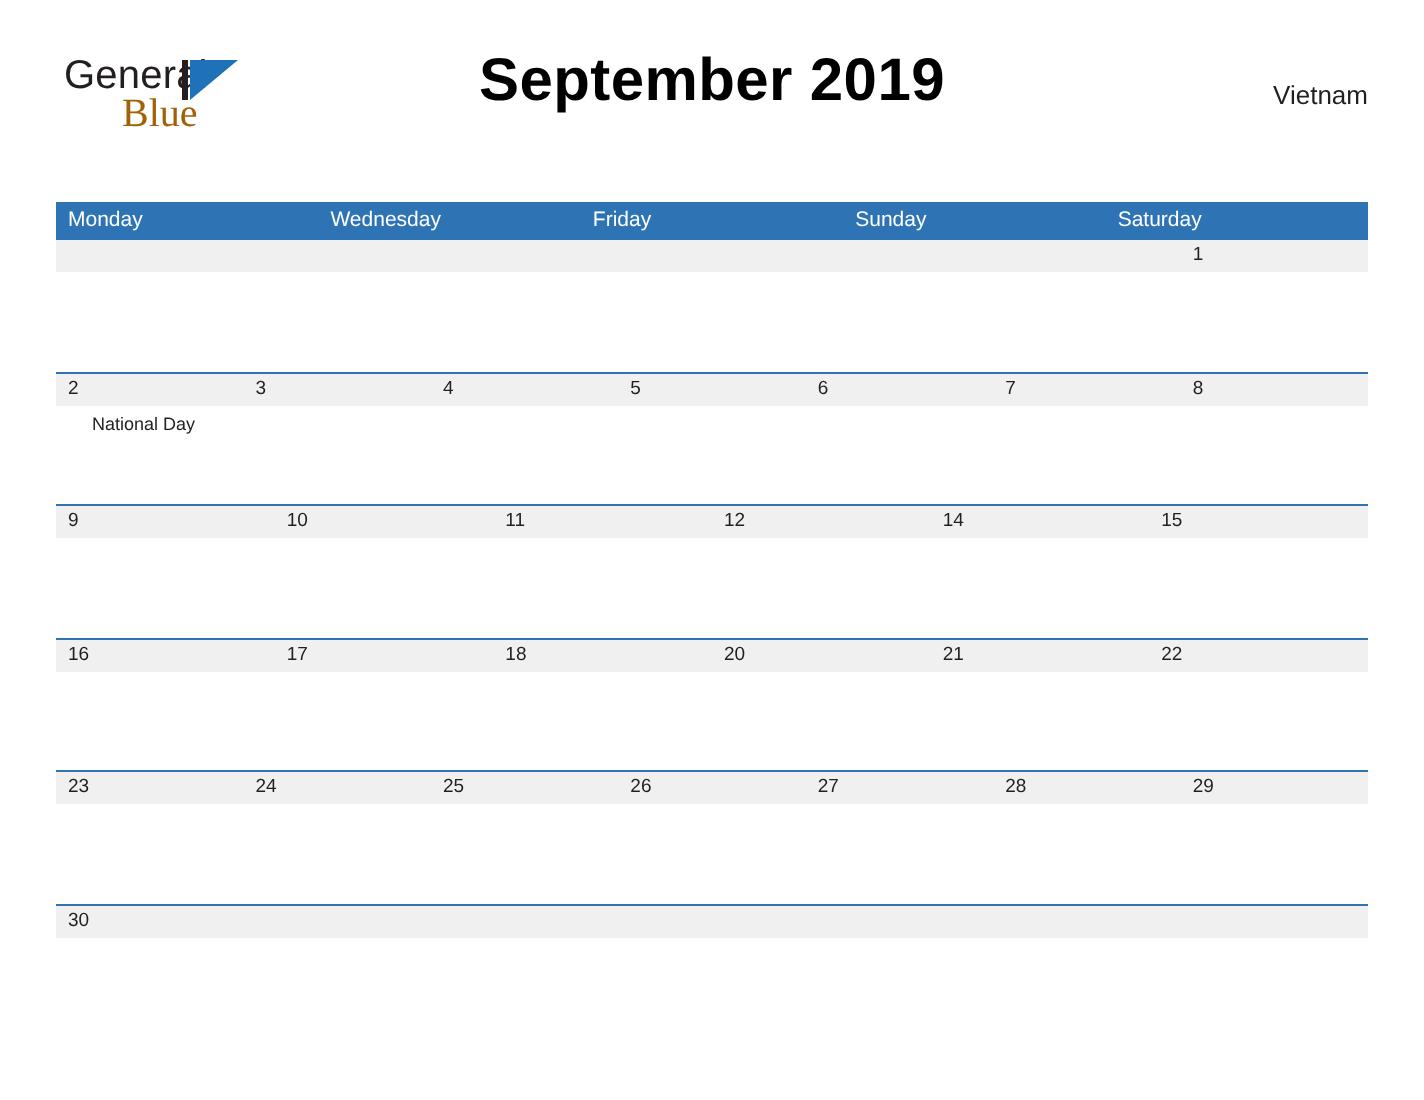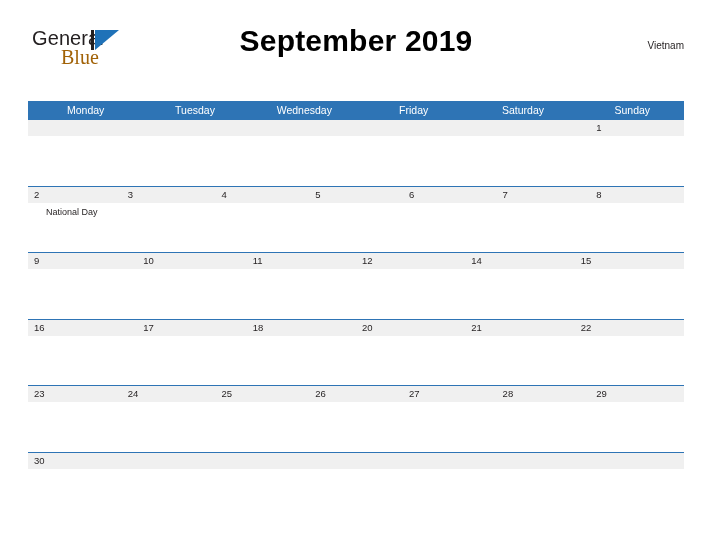--- a/index.html
+++ b/index.html
@@ -99,7 +99,7 @@
     position: absolute;
     right: 0;
     top: 18px;
-    font-size: 10px;
+    font-size: 13px;
     color: #231f20;
     font-family: "Liberation Sans", sans-serif;
   }

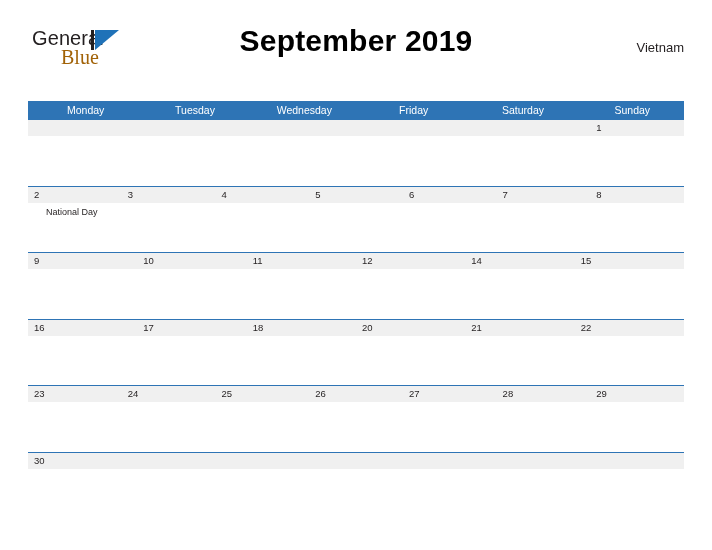--- a/index.html
+++ b/index.html
@@ -116,7 +116,6 @@
     display: flex;
     background: #2e74b5;
     height: 18px;
-    text-align: center;
   }
   .weekday {
     flex: 1 1 0;

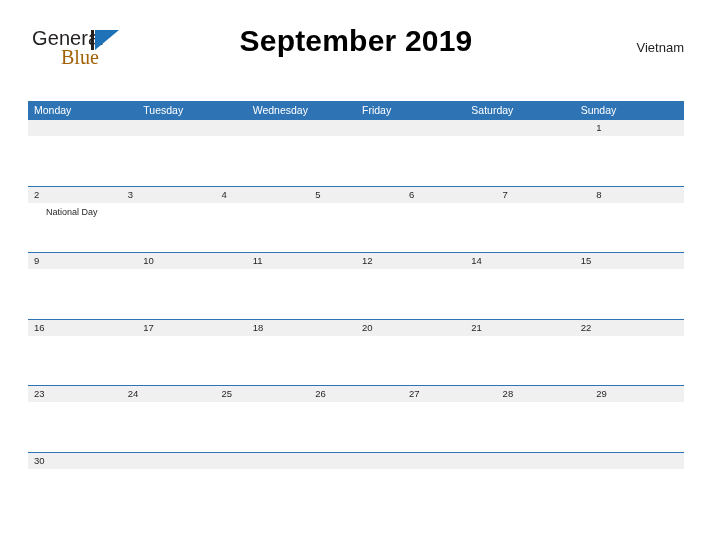--- a/index.html
+++ b/index.html
@@ -215,7 +215,6 @@
 
     <div class="weekdays">
       <div class="weekday">Monday</div>
-      <div class="weekday">Tuesday</div>
       <div class="weekday">Wednesday</div>
       <div class="weekday">Friday</div>
       <div class="weekday">Saturday</div>

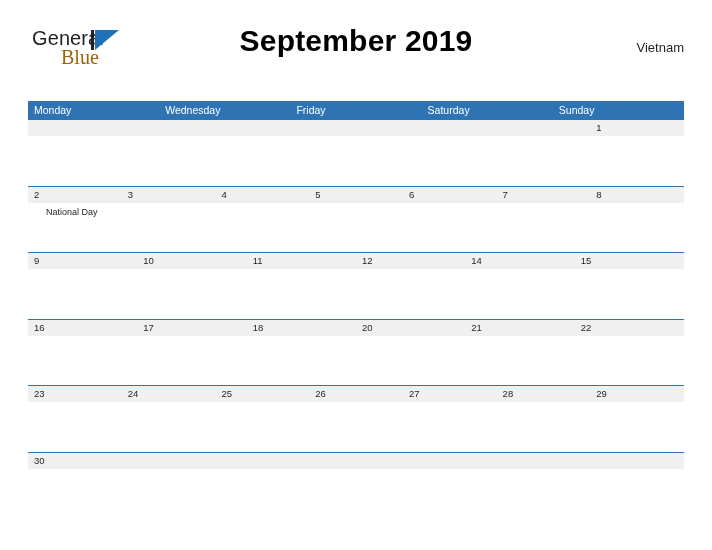--- a/index.html
+++ b/index.html
@@ -217,8 +217,8 @@
       <div class="weekday">Monday</div>
       <div class="weekday">Wednesday</div>
       <div class="weekday">Friday</div>
+      <div class="weekday">Sunday</div>
       <div class="weekday">Saturday</div>
-      <div class="weekday">Sunday</div>
     </div>
 
     <div id="weeks-container">

